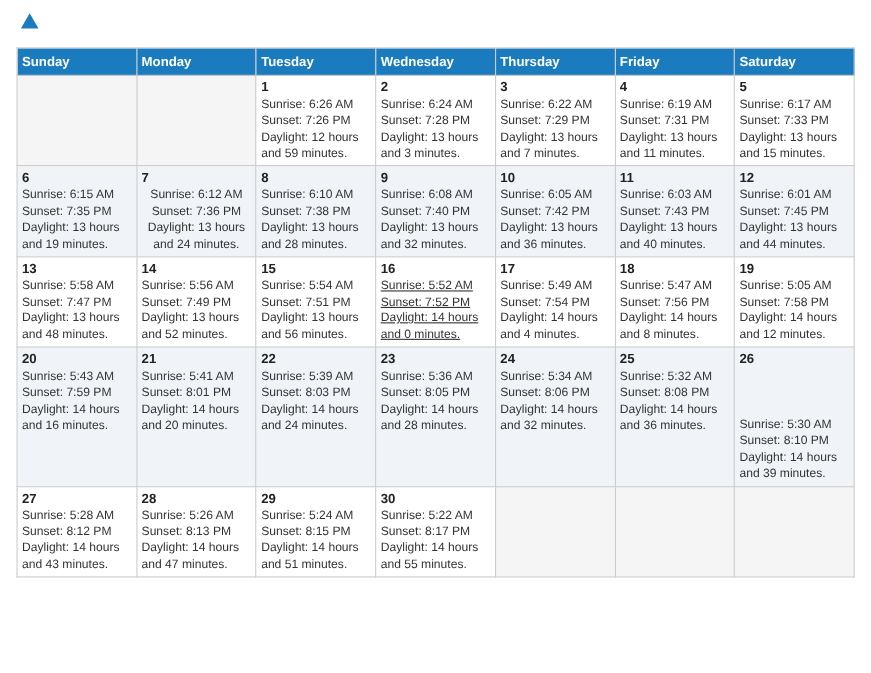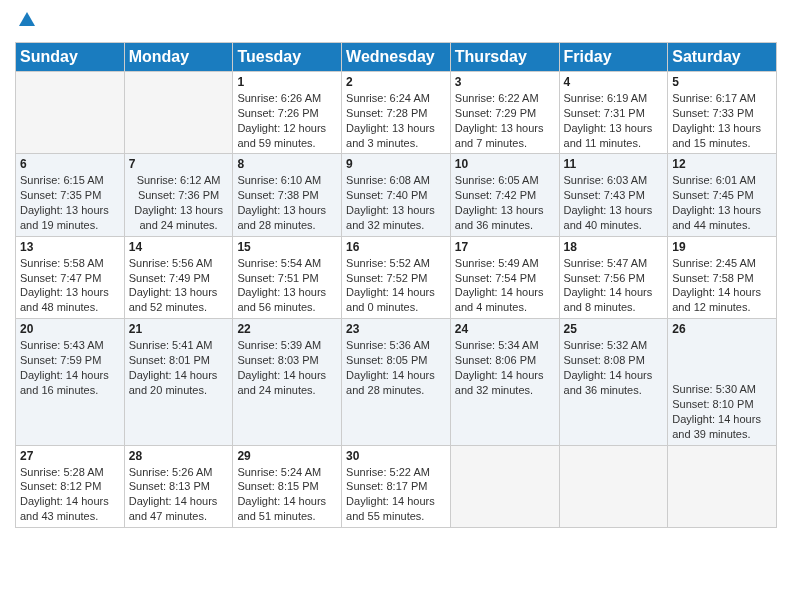--- a/index.html
+++ b/index.html
@@ -57,7 +57,7 @@
     .calendar th {
       background: #1a7cbf;
       color: #fff;
-      font-size: 16px;
+      font-size: 12px;
       font-weight: bold;
       padding: 5px 4px;
       border: 1px solid #ccc;

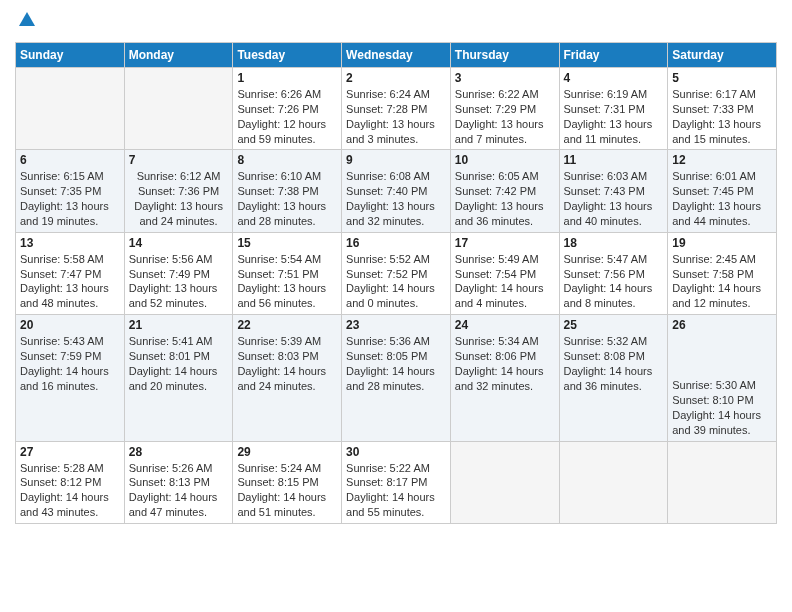--- a/index.html
+++ b/index.html
@@ -239,7 +239,7 @@
         </td>
         <td>
           <span class="day-number">16</span>
-          <div class="cell-text" style="white-space: pre-line;">Sunrise: 5:52 AM
+          <div class="cell-text" style="white-space: pre-line; text-decoration: underline;">Sunrise: 5:52 AM
 Sunset: 7:52 PM
 Daylight: 14 hours
 and 0 minutes.</div>

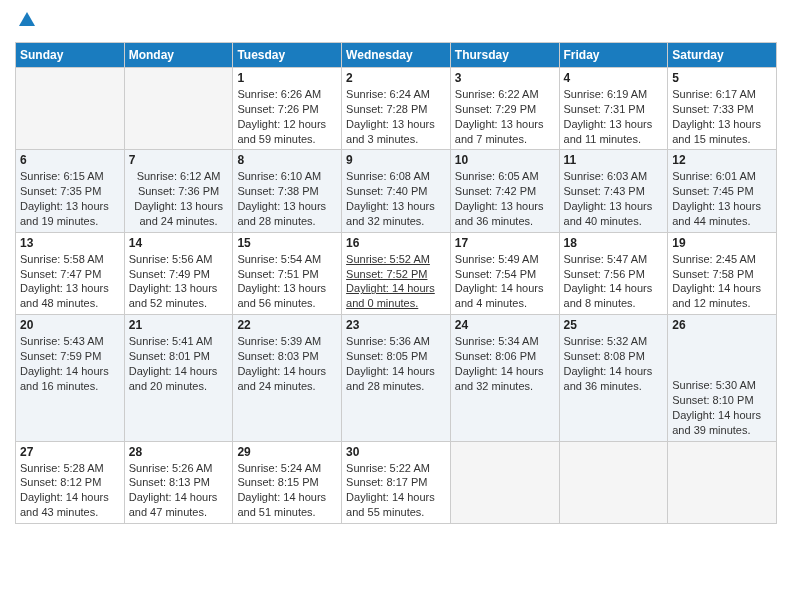--- a/index.html
+++ b/index.html
@@ -260,7 +260,7 @@
         </td>
         <td>
           <span class="day-number">19</span>
-          <div class="cell-text" style="white-space: pre-line;">Sunrise: 2:45 AM
+          <div class="cell-text" style="white-space: pre-line;">Sunrise: 5:05 AM
 Sunset: 7:58 PM
 Daylight: 14 hours
 and 12 minutes.</div>

